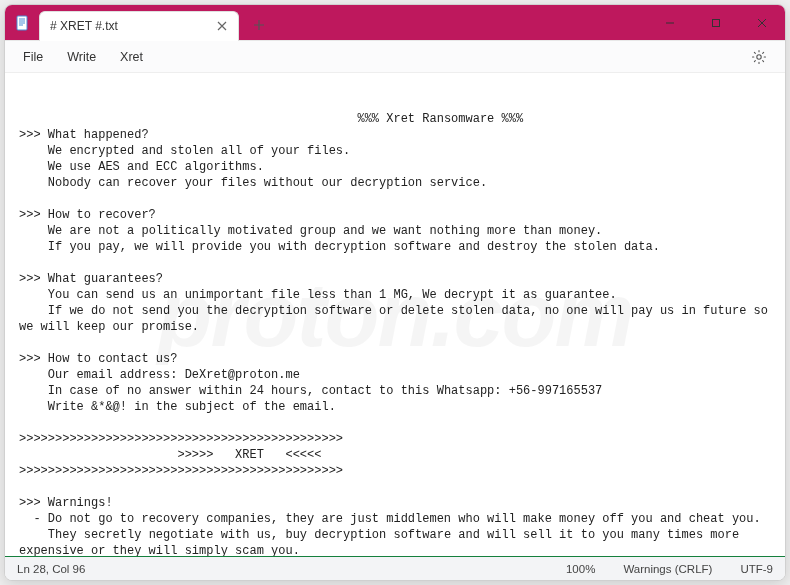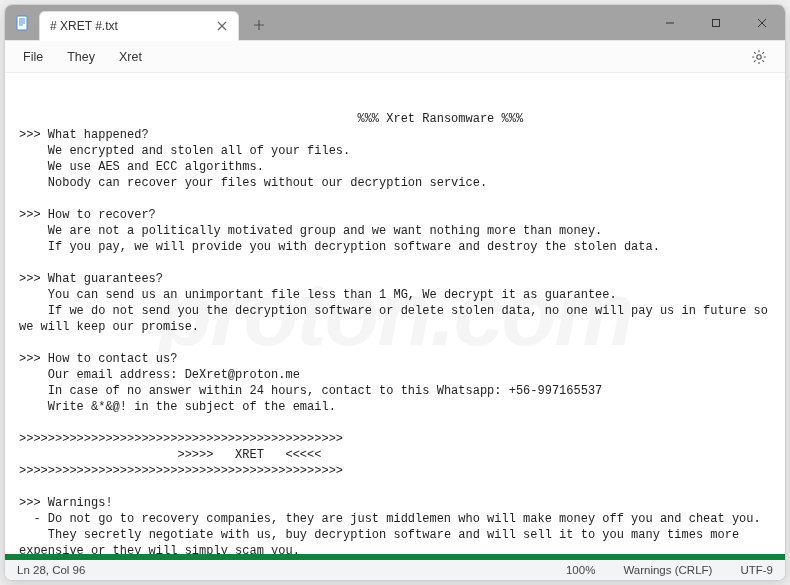--- a/index.html
+++ b/index.html
@@ -27,7 +27,7 @@
       height: 36px;
       display: flex;
       align-items: center;
-      background: #a3a3a3;
+      background: #be185d;
       border-bottom: 1px solid #e8e8e8;
     }
     .app-icon {

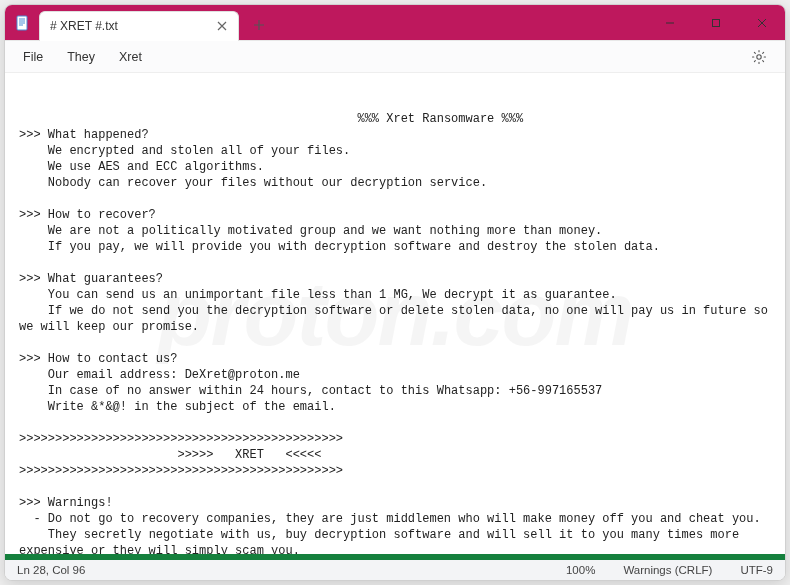--- a/index.html
+++ b/index.html
@@ -185,7 +185,7 @@
 
   <div class="menu-bar">
     <span class="menu-item">File</span>
-    <span class="menu-item">They</span>
+    <span class="menu-item">Write</span>
     <span class="menu-item">Xret</span>
     <span class="gear">
       <svg width="16" height="16" viewBox="0 0 16 16">

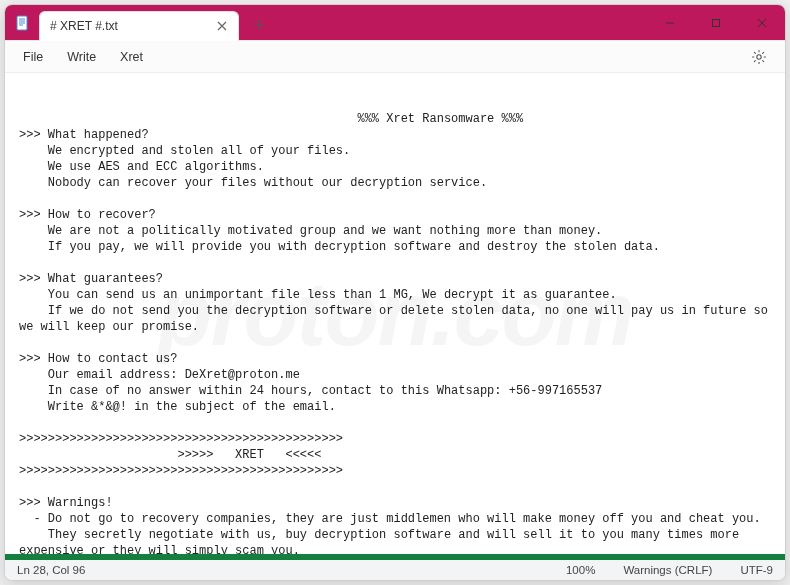--- a/index.html
+++ b/index.html
@@ -124,7 +124,7 @@
     .status-bar {
       height: 24px;
       background: #f3f4f6;
-      border-top: 6px solid #15803d;
+      border-top: 1px solid #15803d;
       display: flex;
       align-items: center;
       font-size: 11.5px;

